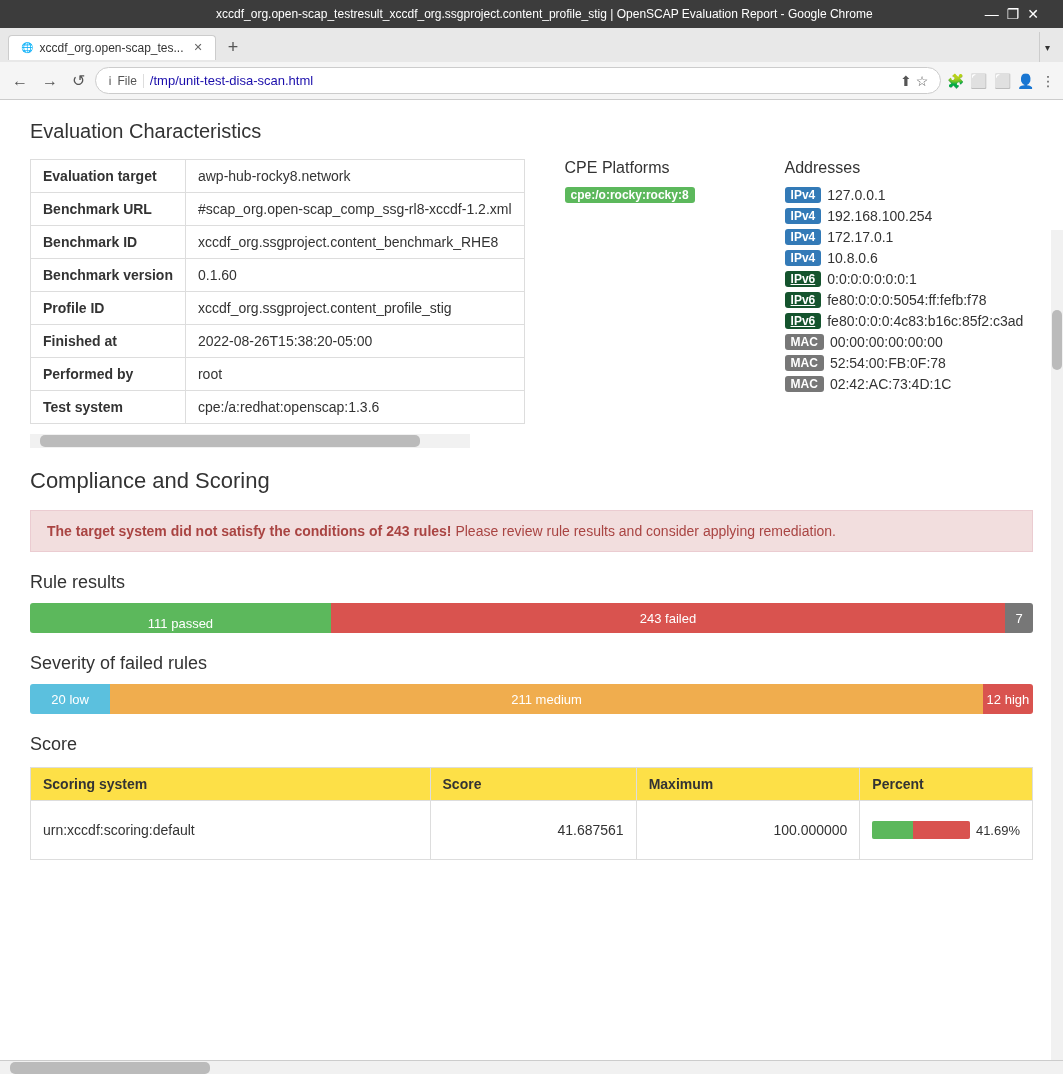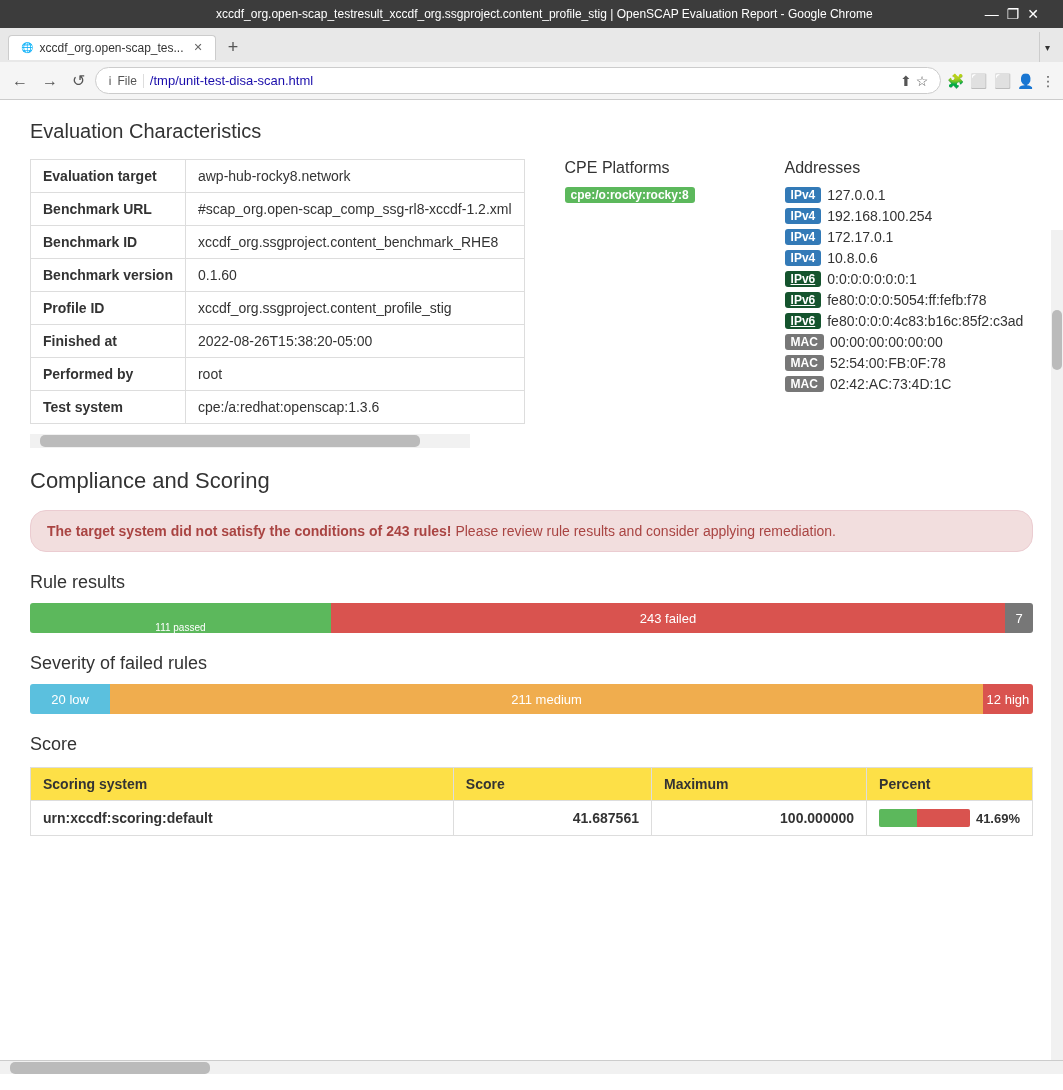--- a/index.html
+++ b/index.html
@@ -161,7 +161,7 @@
     .alert-danger {
       background: #f2dede;
       border: 1px solid #ebccd1;
-      border-radius: 16px;
+      border-radius: 0;
       padding: 12px 16px;
       margin-bottom: 20px;
       color: #a94442;

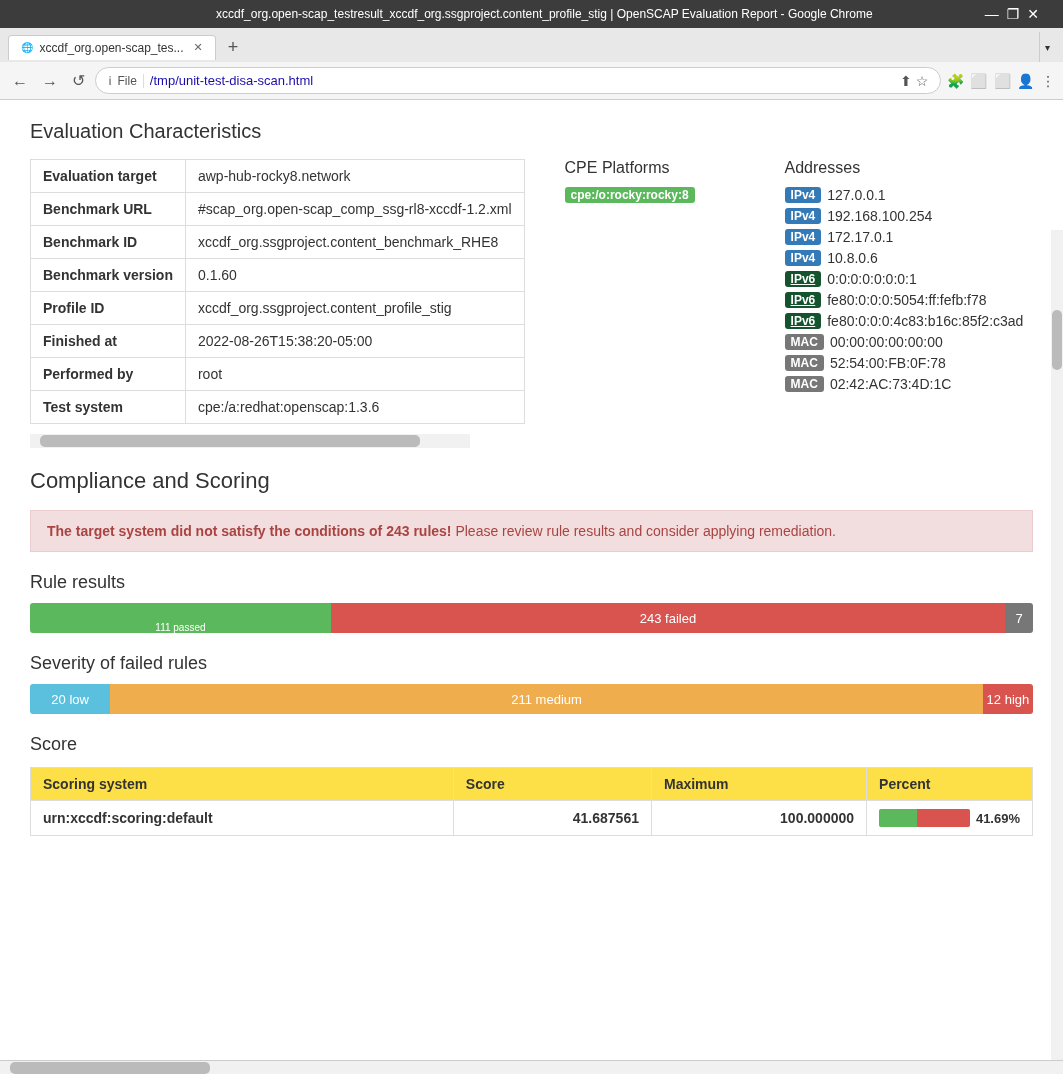--- a/index.html
+++ b/index.html
@@ -185,12 +185,12 @@
     .bar-passed {
       background: #5cb85c;
       display: flex;
-      align-items: flex-end;
-      justify-content: center;
-      color: #fff;
-      font-size: 10px;
-      white-space: nowrap;
-      padding: 0 8px;
+      align-items: flex-start;
+      justify-content: center;
+      color: #fff;
+      font-size: 13px;
+      white-space: nowrap;
+      padding: 13px 8px;
     }
     .bar-failed {
       background: #d9534f;

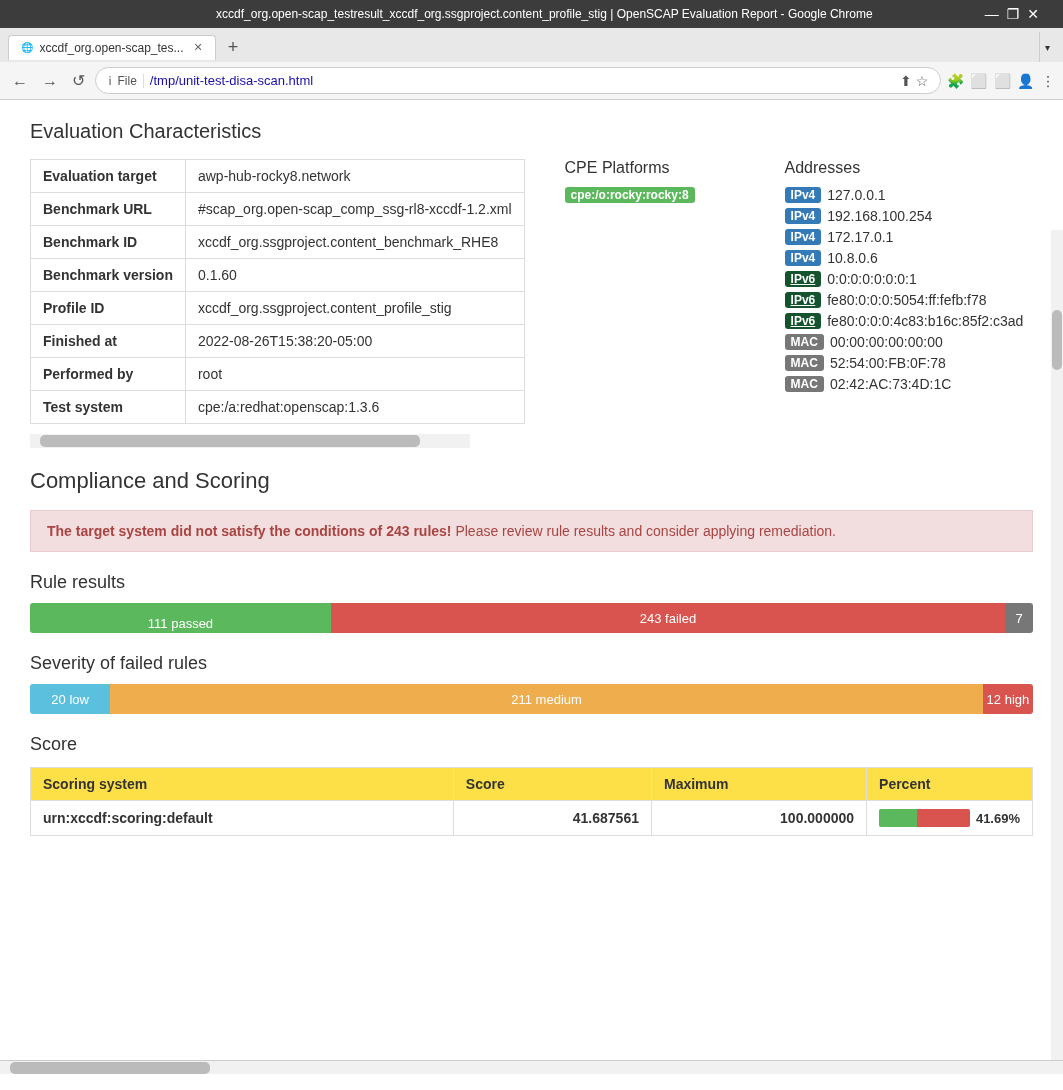--- a/index.html
+++ b/index.html
@@ -276,8 +276,7 @@
     }
     .score-table td {
       border: 1px solid #ddd;
-      padding: 8px 12px;
-      font-weight: bold;
+      padding: 20px 12px;
     }
     .score-table td.num { text-align: right; }
 

